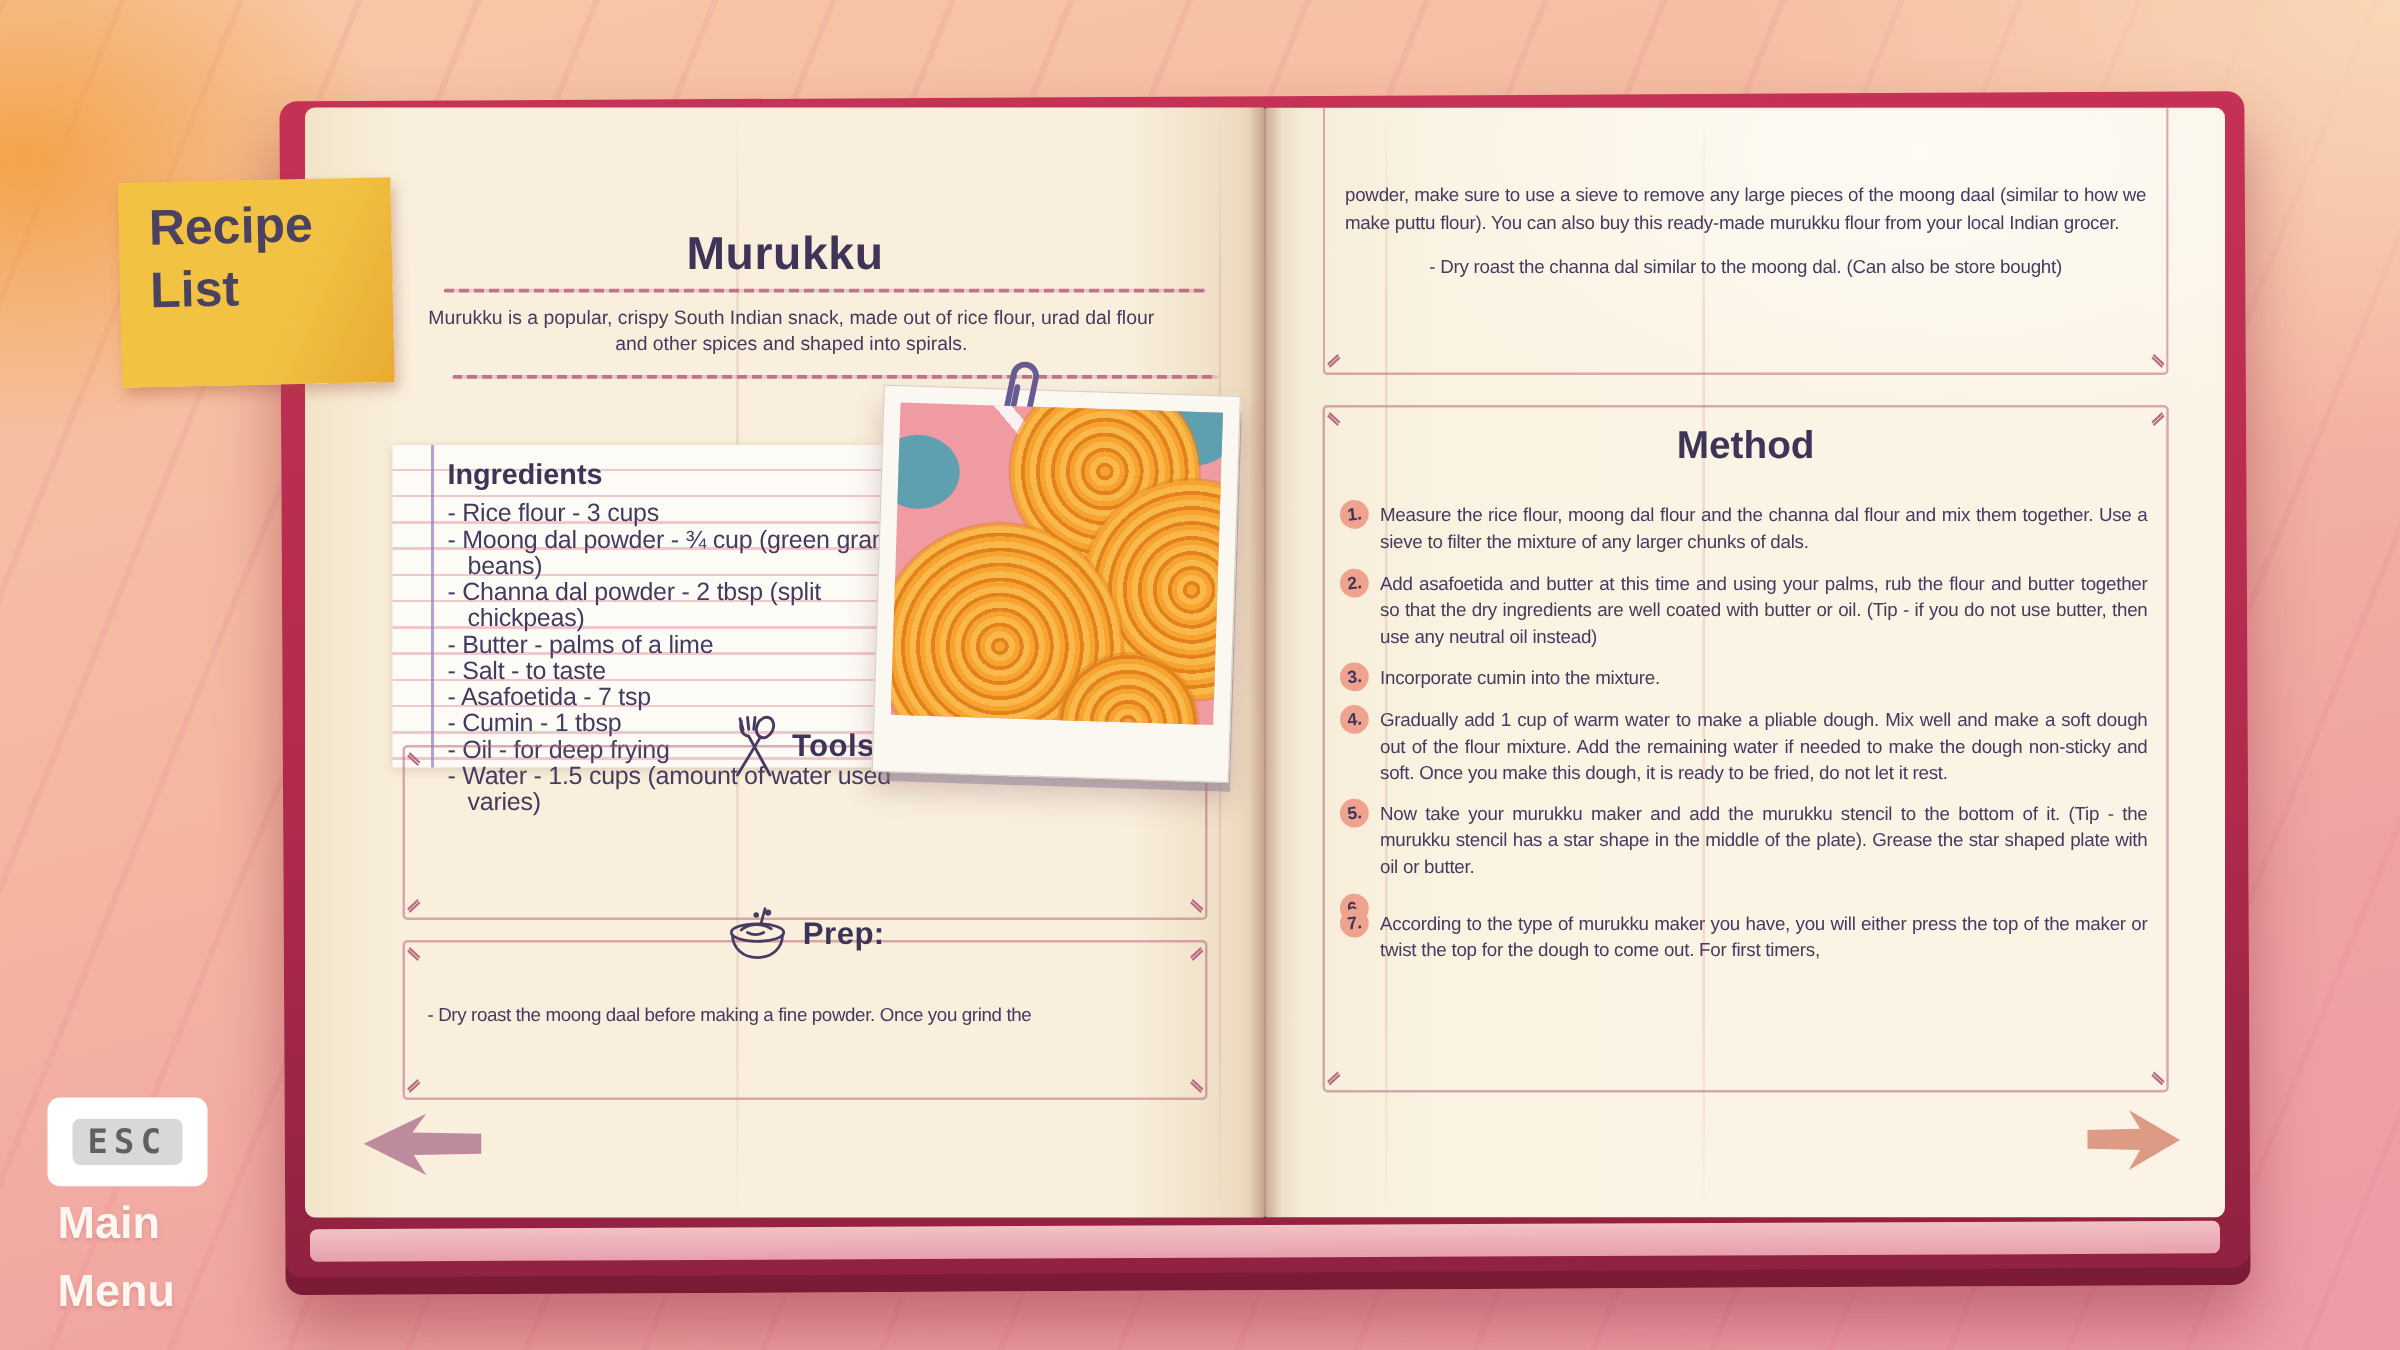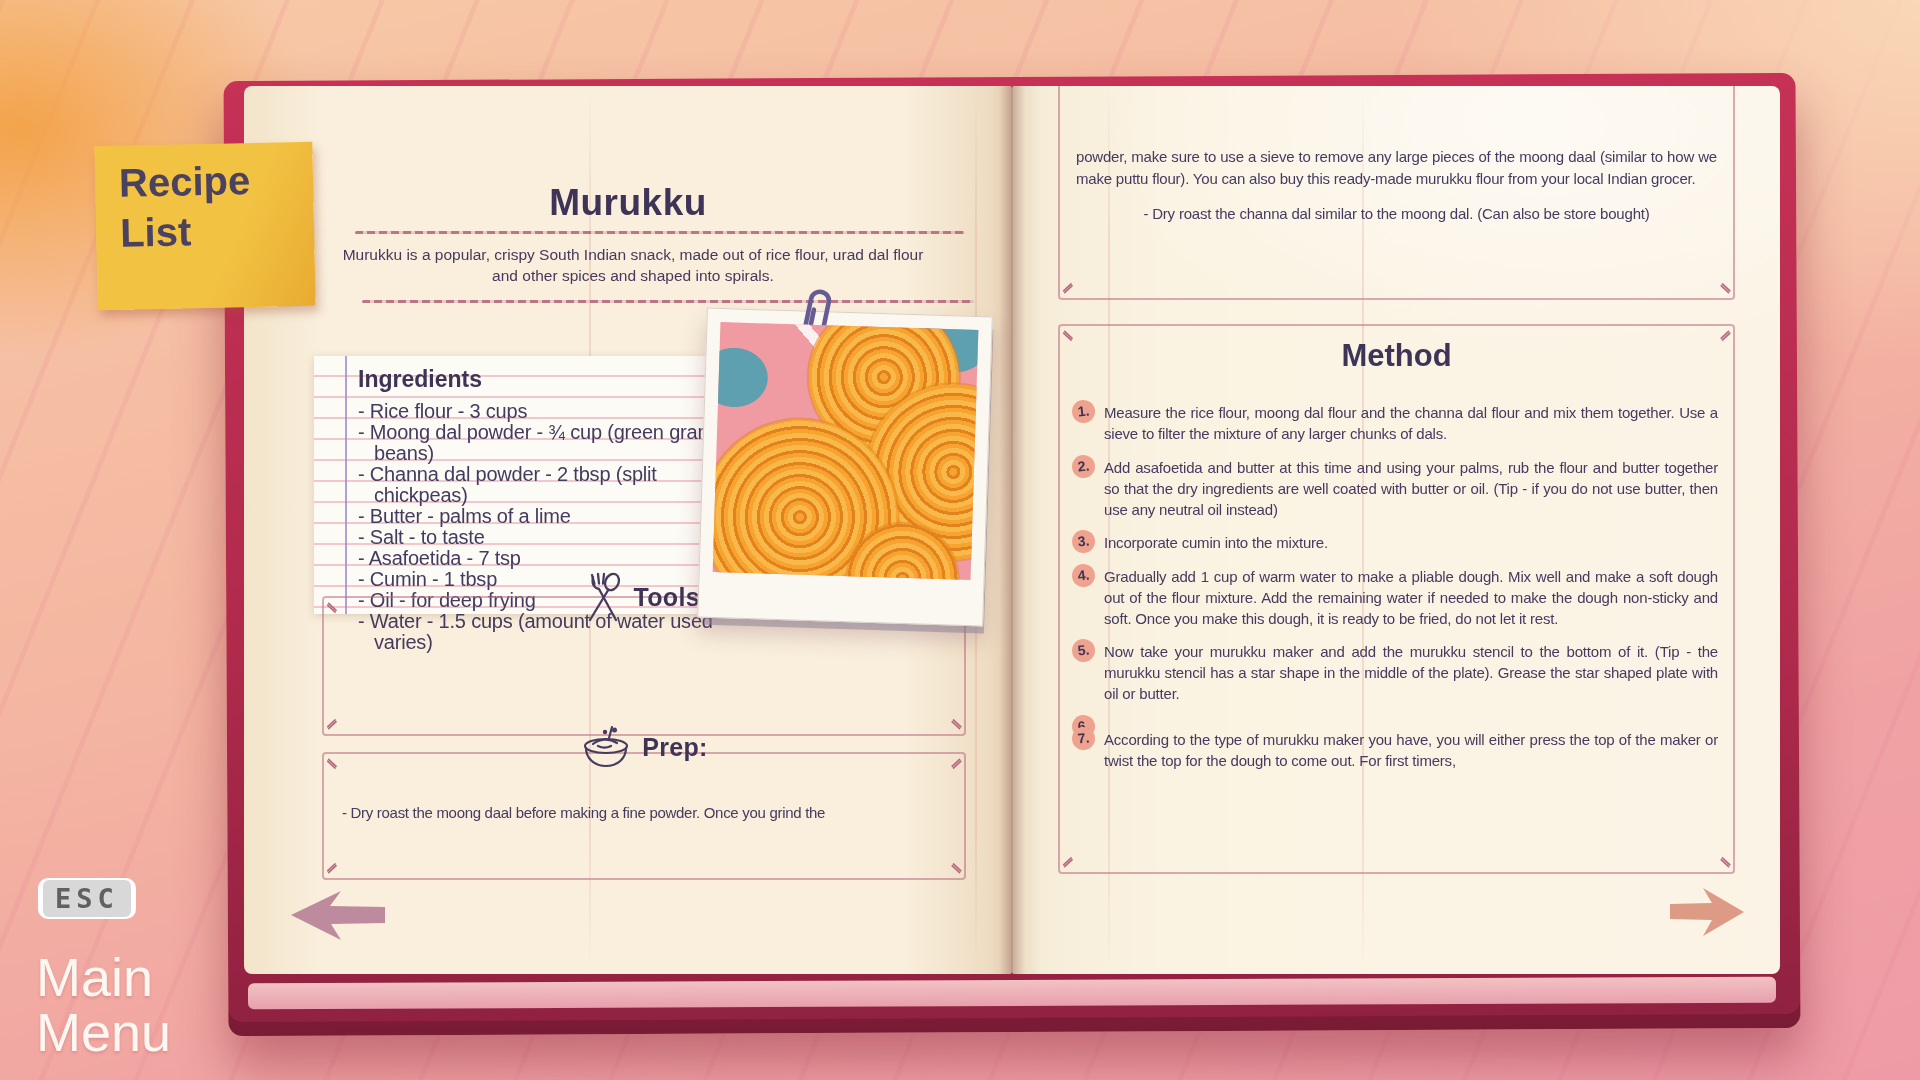--- a/index.html
+++ b/index.html
@@ -109,7 +109,7 @@
     padding:12px 0 0 24px;box-sizing:border-box;cursor:pointer;
     font-size:40px;line-height:50px;font-weight:bold;color:#4b4160;}
   .esc-wrap{position:absolute;left:38px;top:878px;z-index:30;cursor:pointer;}
-  .esc-key{background:#fff;padding:5px;border-radius:10px;display:inline-block;}
+  .esc-key{background:#fff;padding:20px;border-radius:10px;display:inline-block;}
   .esc-face{background:#d8d8d8;border-radius:6px;padding:3px 12px;
     font-family:"DejaVu Sans Mono","Liberation Mono",monospace;
     font-size:27px;letter-spacing:5px;color:#606060;font-weight:bold;}

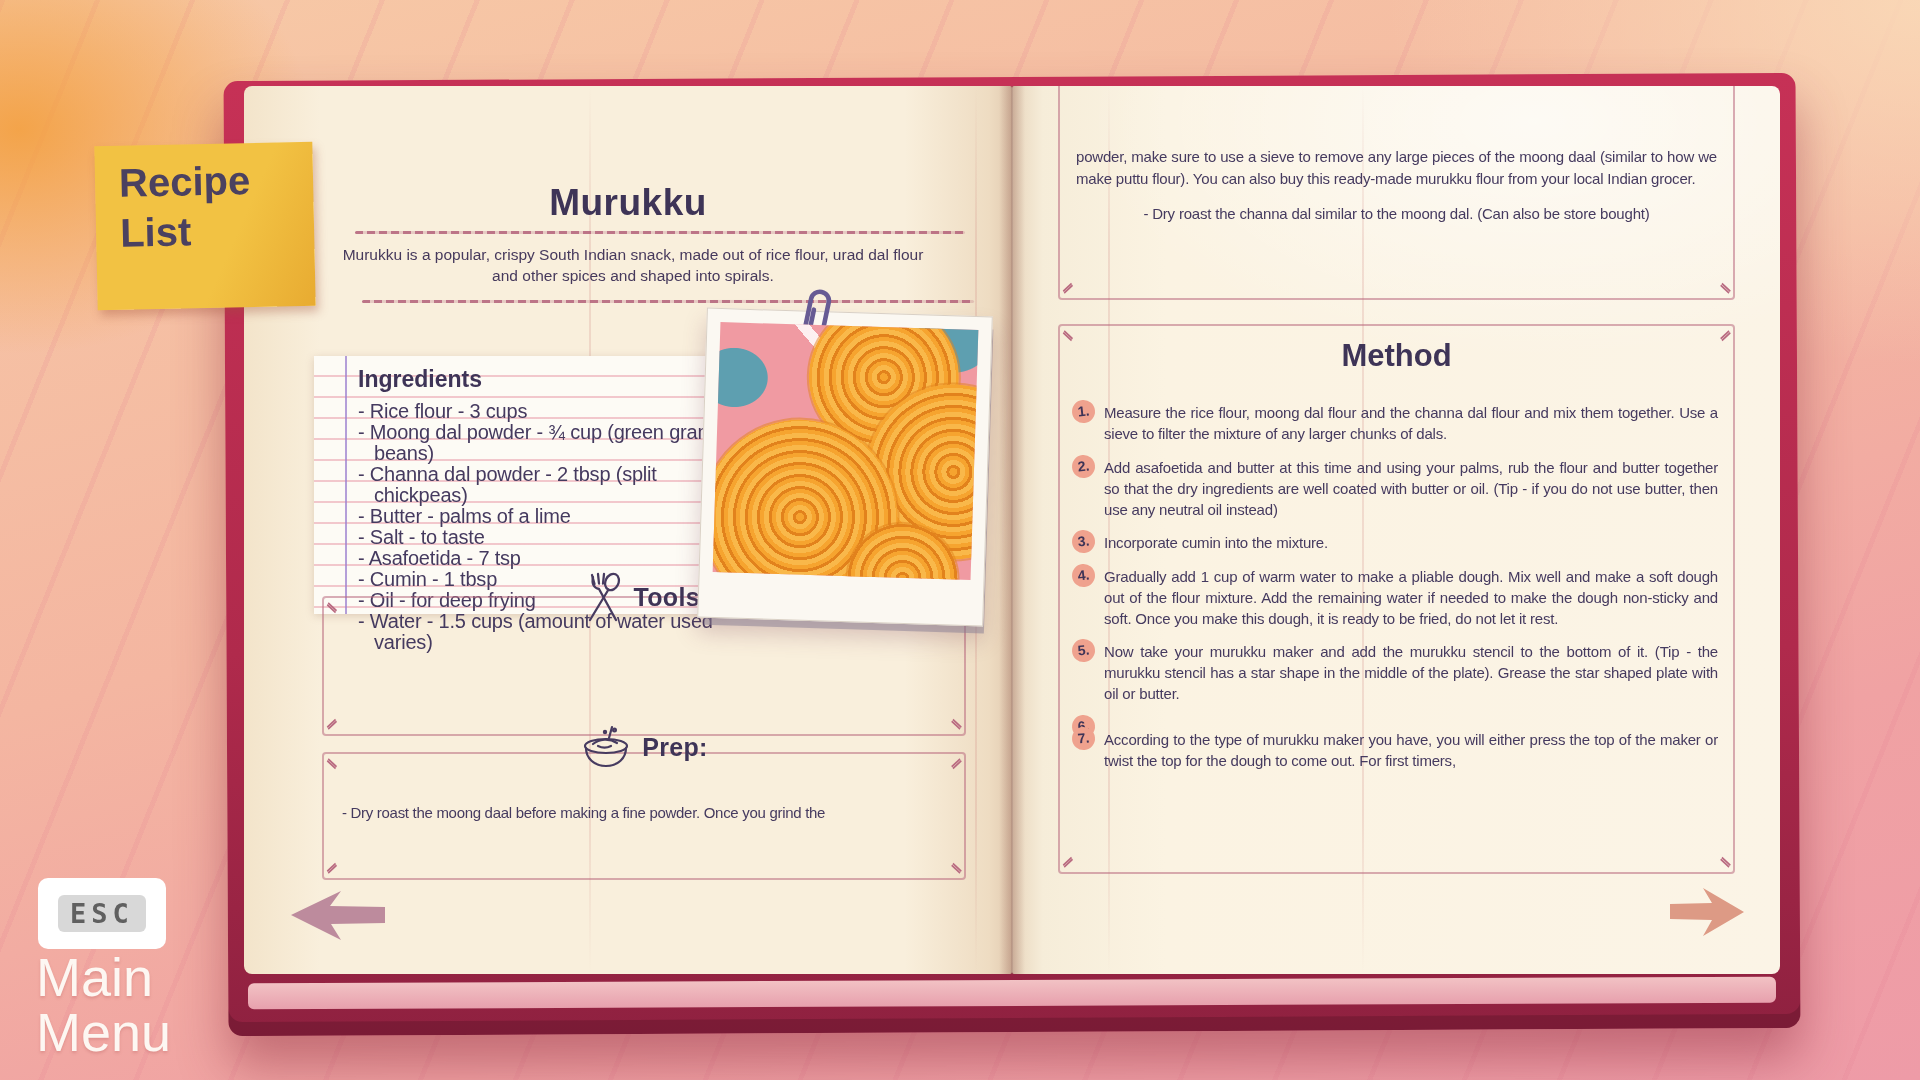--- a/index.html
+++ b/index.html
@@ -113,8 +113,8 @@
   .esc-face{background:#d8d8d8;border-radius:6px;padding:3px 12px;
     font-family:"DejaVu Sans Mono","Liberation Mono",monospace;
     font-size:27px;letter-spacing:5px;color:#606060;font-weight:bold;}
-  .main-menu{position:absolute;left:36px;top:950px;width:170px;z-index:30;cursor:pointer;
-    font-size:54px;line-height:55px;font-weight:normal;color:#fdf7f2;
+  .main-menu{position:absolute;left:46px;top:950px;width:170px;z-index:30;cursor:pointer;
+    font-size:36px;line-height:55px;font-weight:bold;color:#fdf7f2;
     text-shadow:0 2px 3px rgba(180,90,90,.3);}
 </style>
 </head>

